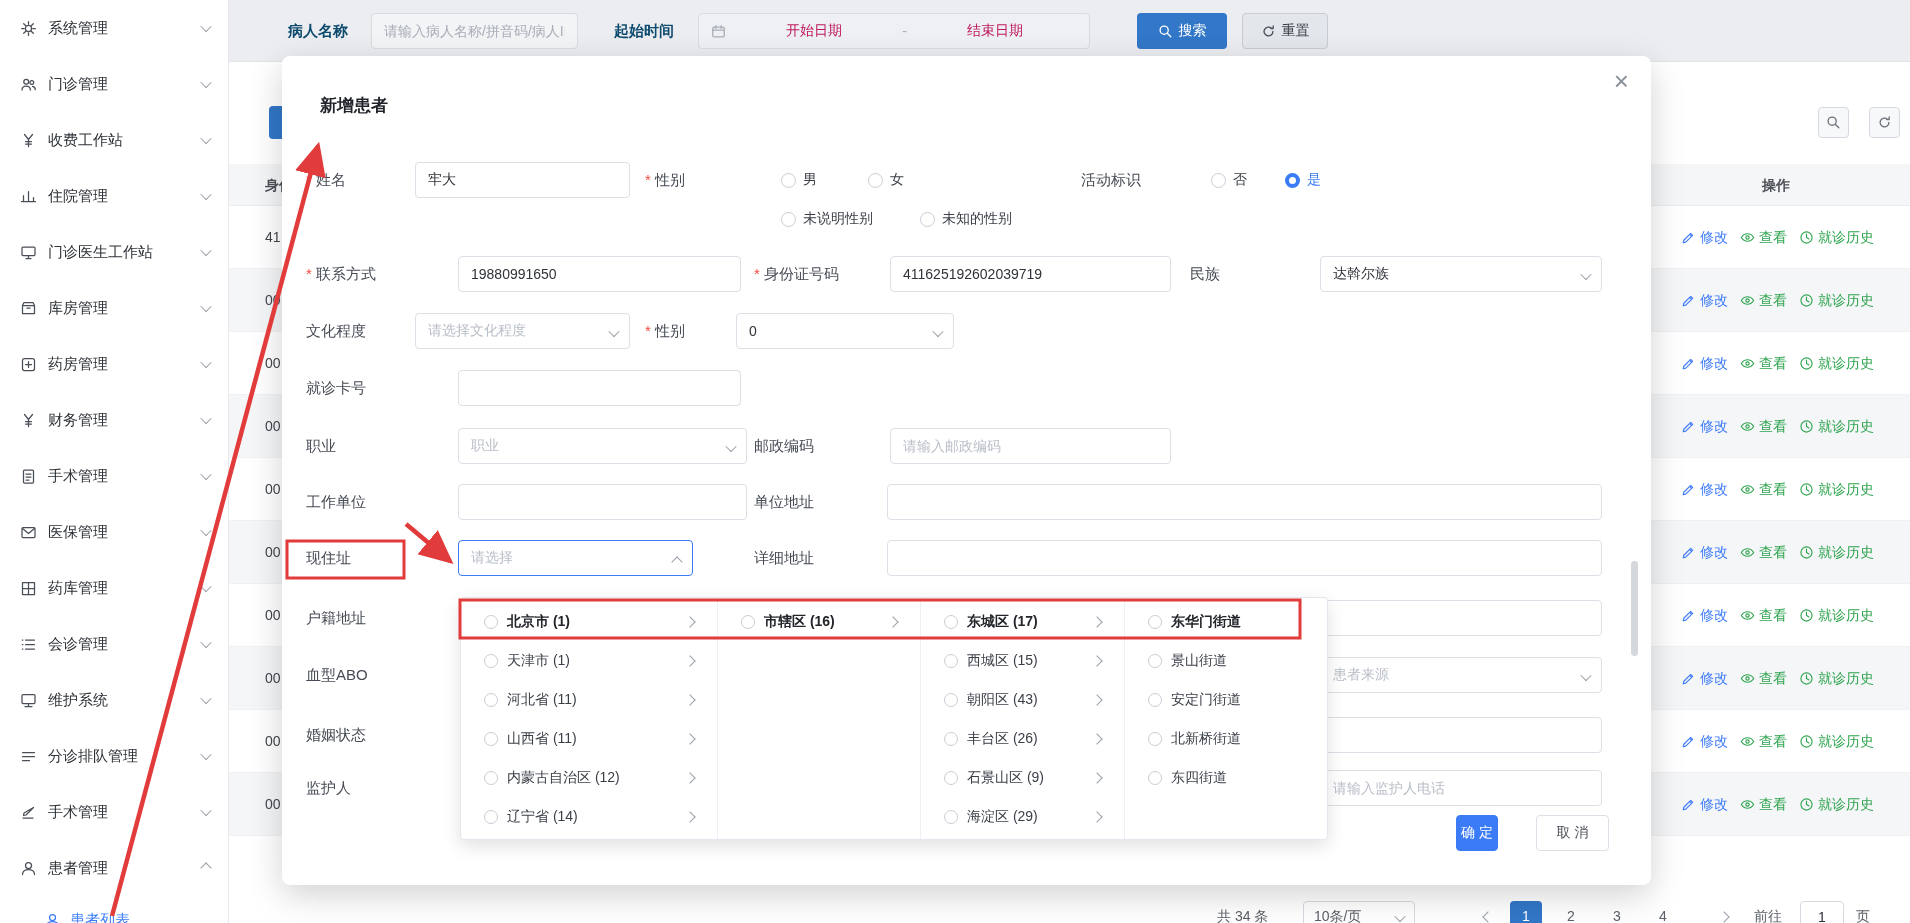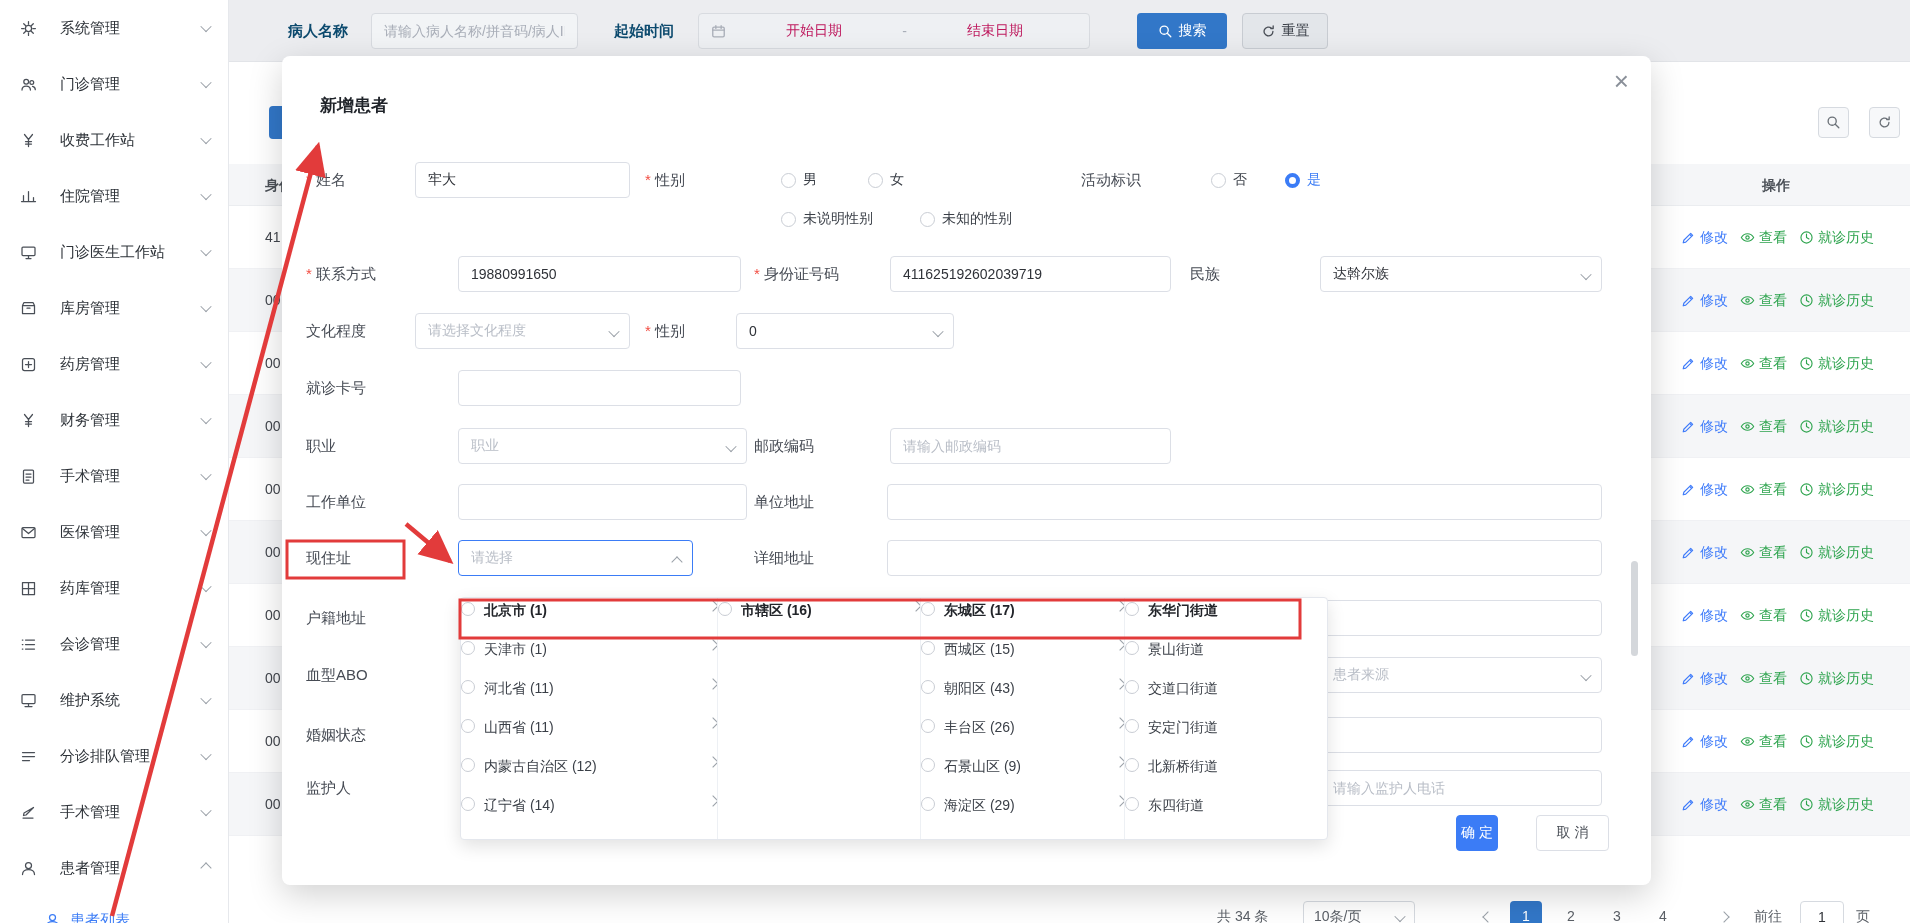--- a/index.html
+++ b/index.html
@@ -9,7 +9,7 @@
 
 .sidebar{position:absolute;left:0;top:0;width:229px;height:923px;background:#fff;border-right:1px solid #e6e8ec;z-index:5}
 .side-item{display:flex;align-items:center;height:56px;padding:0 18px 0 20px;font-size:15px;color:#2d3238;cursor:pointer}
-.side-item .slbl{flex:1;margin-left:23px;white-space:nowrap}
+.side-item .slbl{flex:1;margin-left:11px;white-space:nowrap}
 .side-sub{display:flex;align-items:center;height:48px;padding-left:44px;font-size:15px;color:#3b7cf6;cursor:pointer}
 .side-sub .slbl{margin-left:9px}
 .si{width:17px;height:17px;stroke:#4a4f57;fill:none;stroke-width:1.25;stroke-linecap:round;stroke-linejoin:round;flex:none}

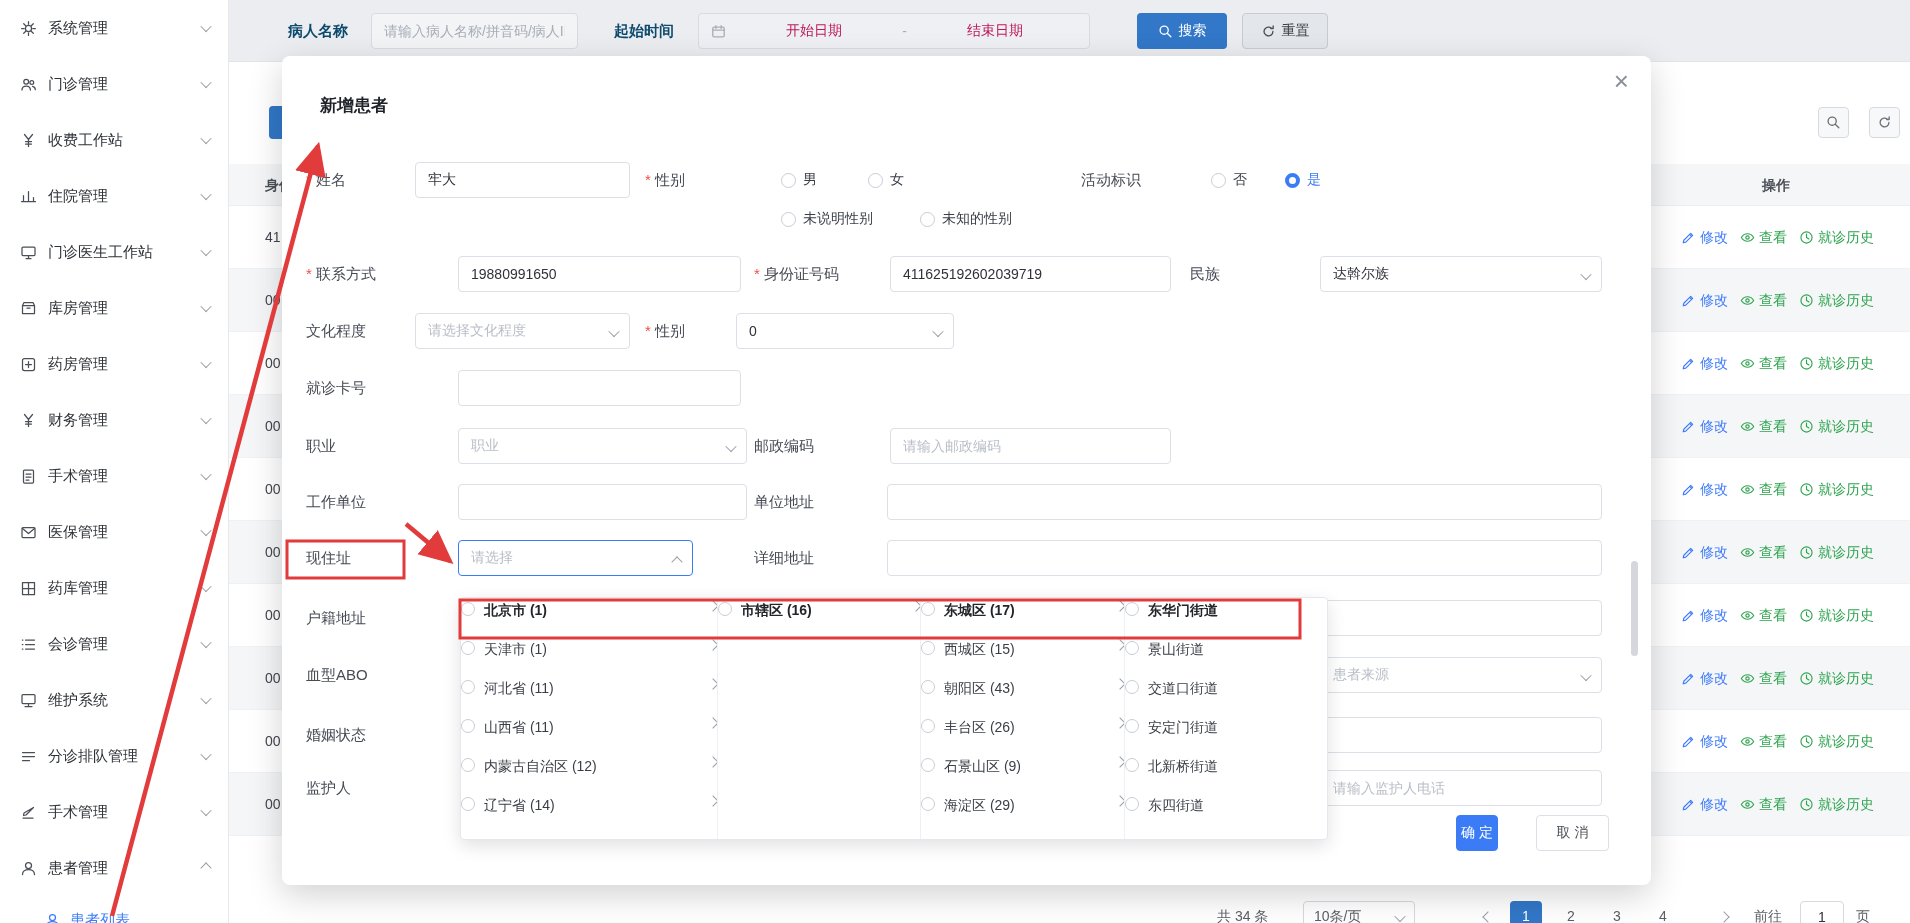--- a/index.html
+++ b/index.html
@@ -88,7 +88,7 @@
 .cascader{position:absolute;left:460px;top:597px;width:868px;height:243px;background:#fff;border:1px solid #e4e7ed;border-radius:4px;box-shadow:0 6px 18px rgba(0,0,0,.12);z-index:30}
 .cas-col{position:absolute;top:0;height:241px;border-right:1px solid #edf0f4;padding-top:4px;overflow:hidden}
 .cas-col.last{border-right:none}
-.citem{height:39px;display:flex;align-items:flex-start;gap:9px;padding:0 0;font-size:14px;color:#3a3f47;cursor:pointer;white-space:nowrap}
+.citem{height:39px;display:flex;align-items:center;gap:9px;padding:0 23px;font-size:14px;color:#3a3f47;cursor:pointer;white-space:nowrap}
 .citem .clab{flex:1}
 .citem.hl .clab{font-weight:bold;color:#22252a}
 .rdot.sm{width:14px;height:14px}

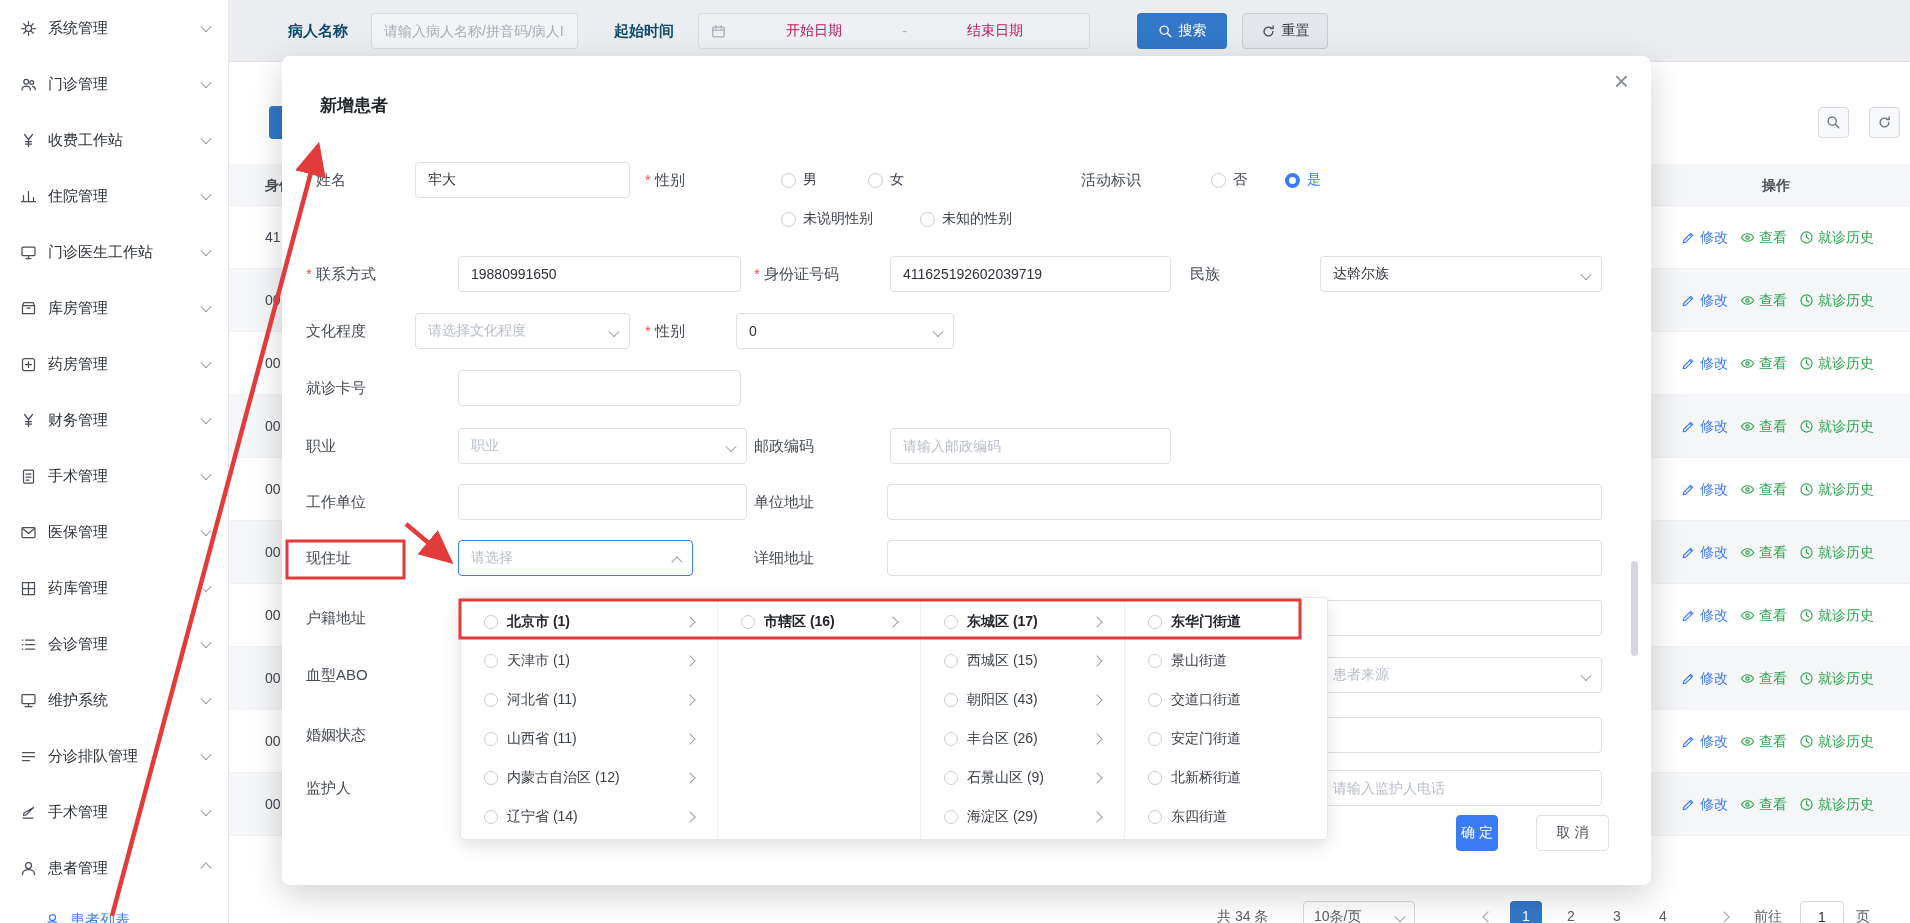--- a/index.html
+++ b/index.html
@@ -738,10 +738,6 @@
       </div>
     <div class="citem">
         <span class="rdot sm"></span>
-        <span class="clab">交道口街道</span>
-      </div>
-    <div class="citem">
-        <span class="rdot sm"></span>
         <span class="clab">安定门街道</span>
       </div>
     <div class="citem">

